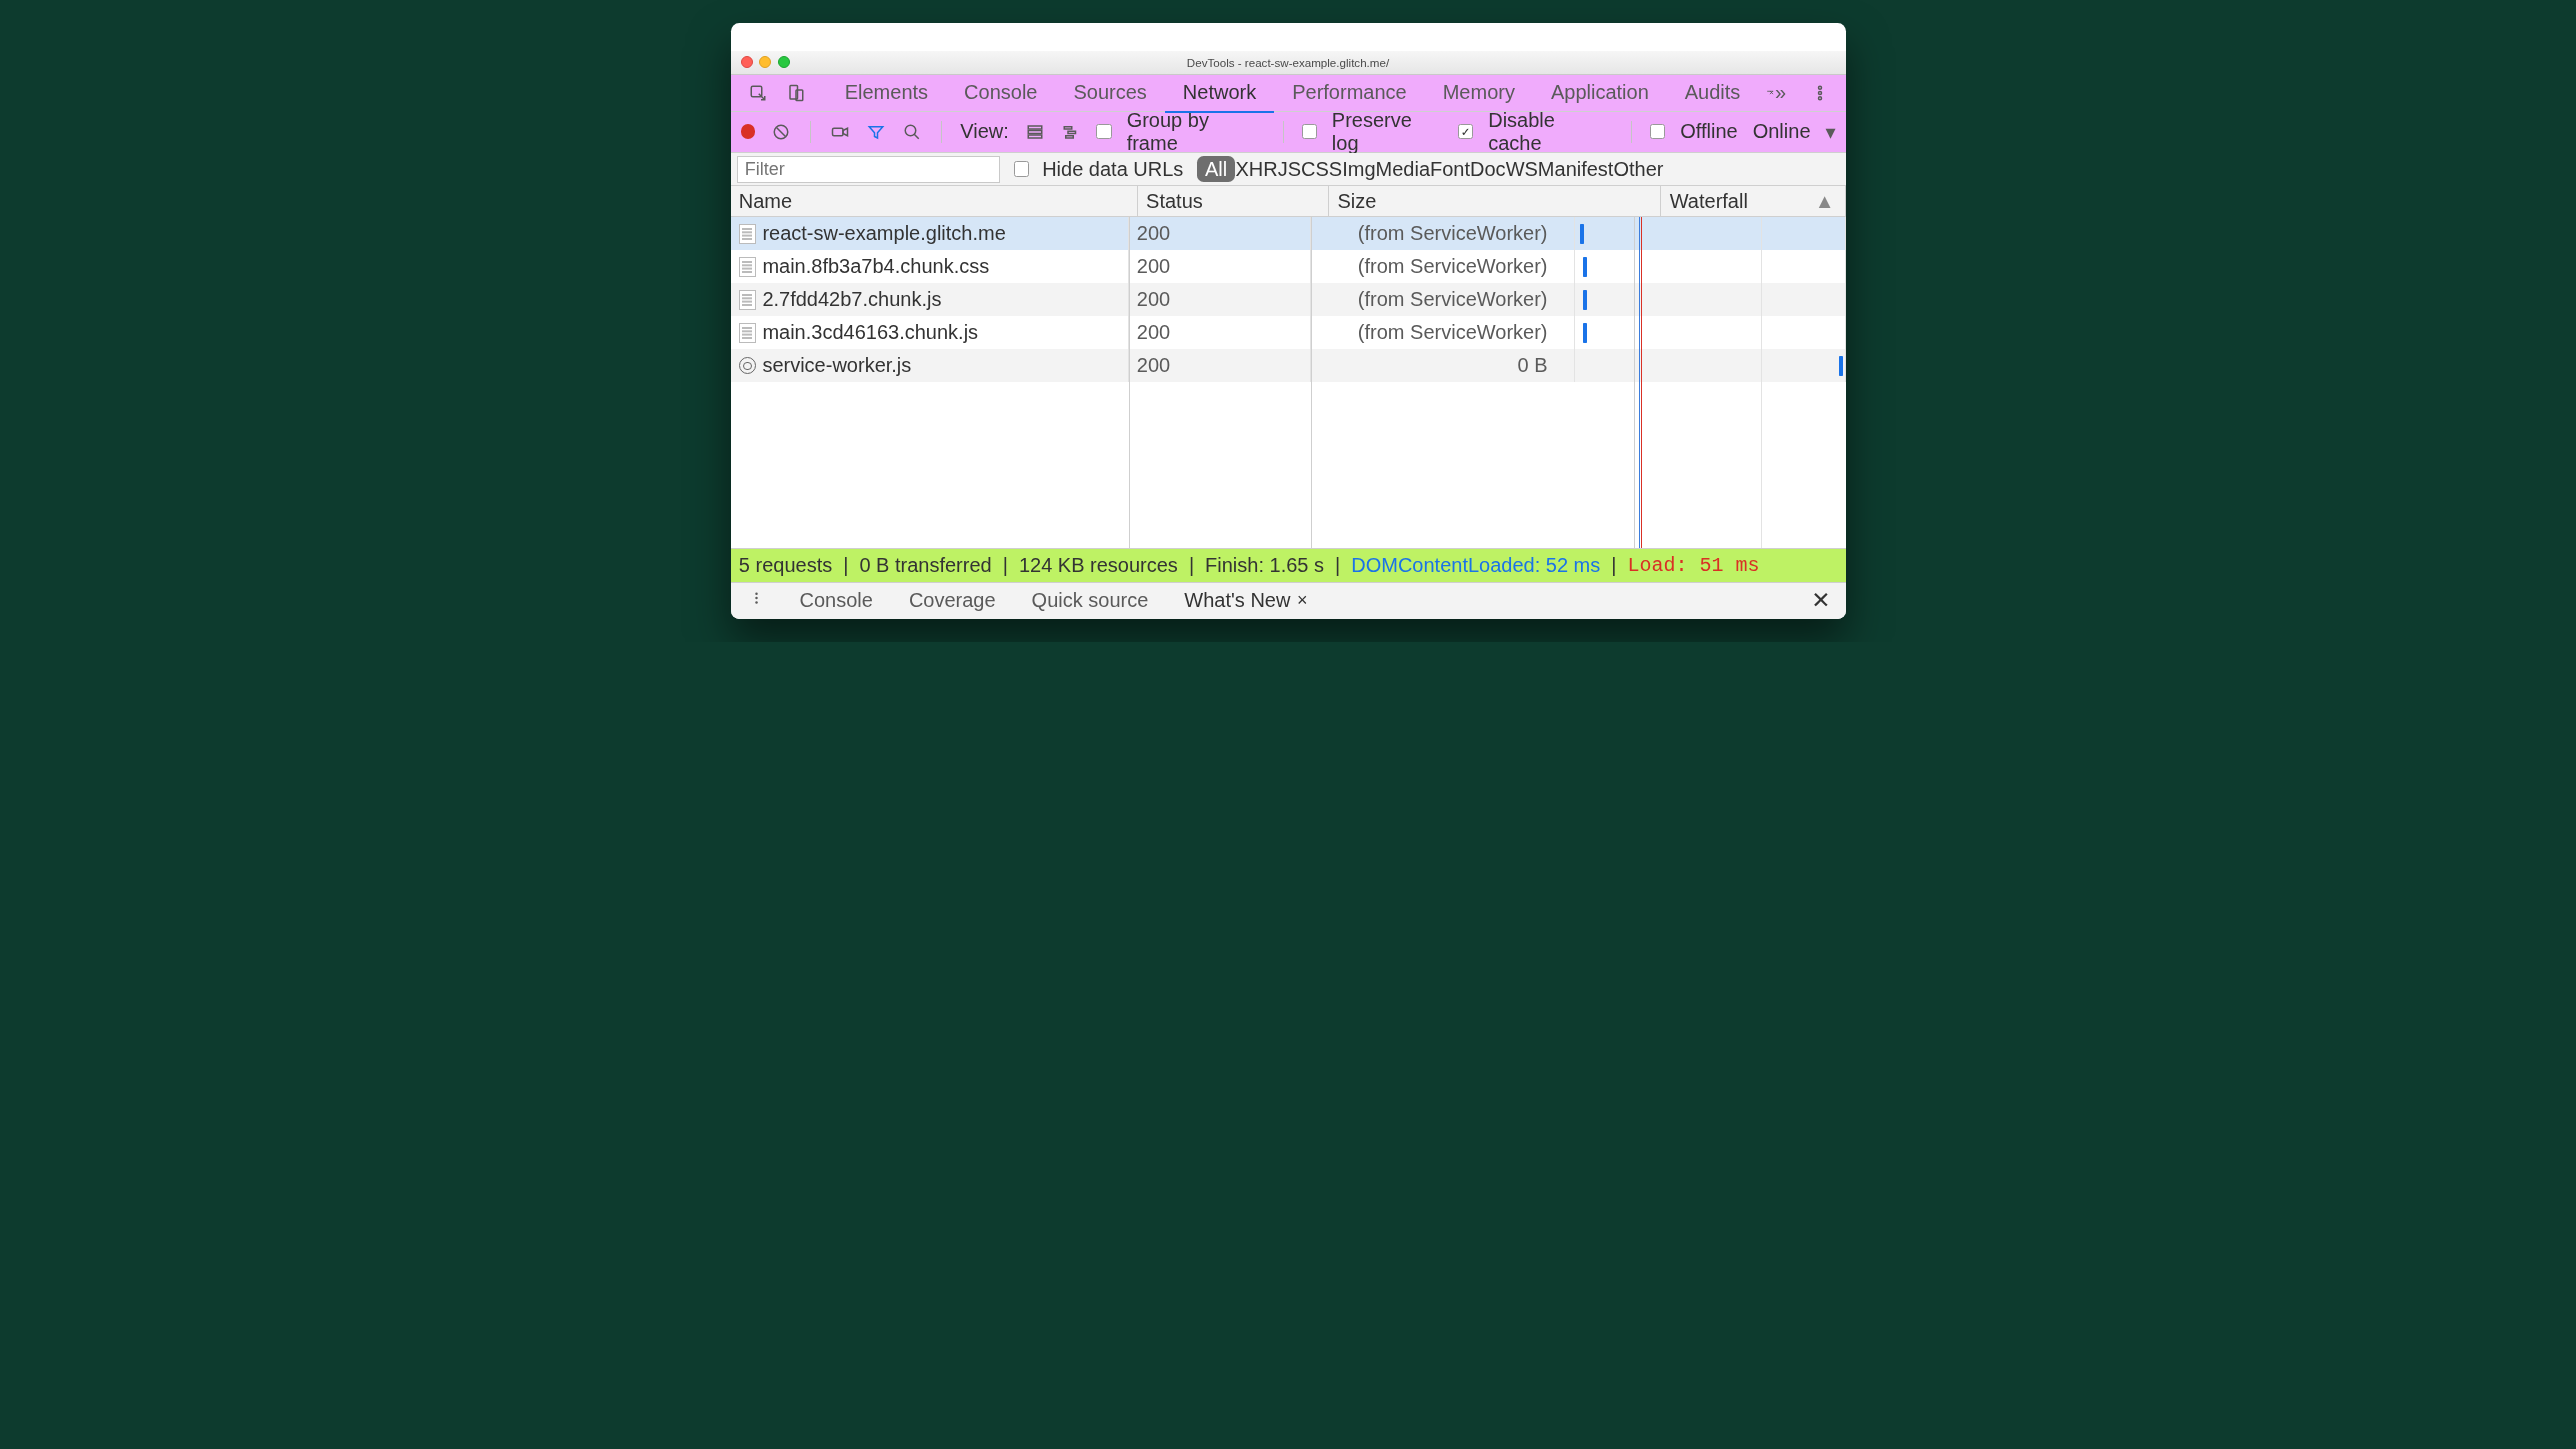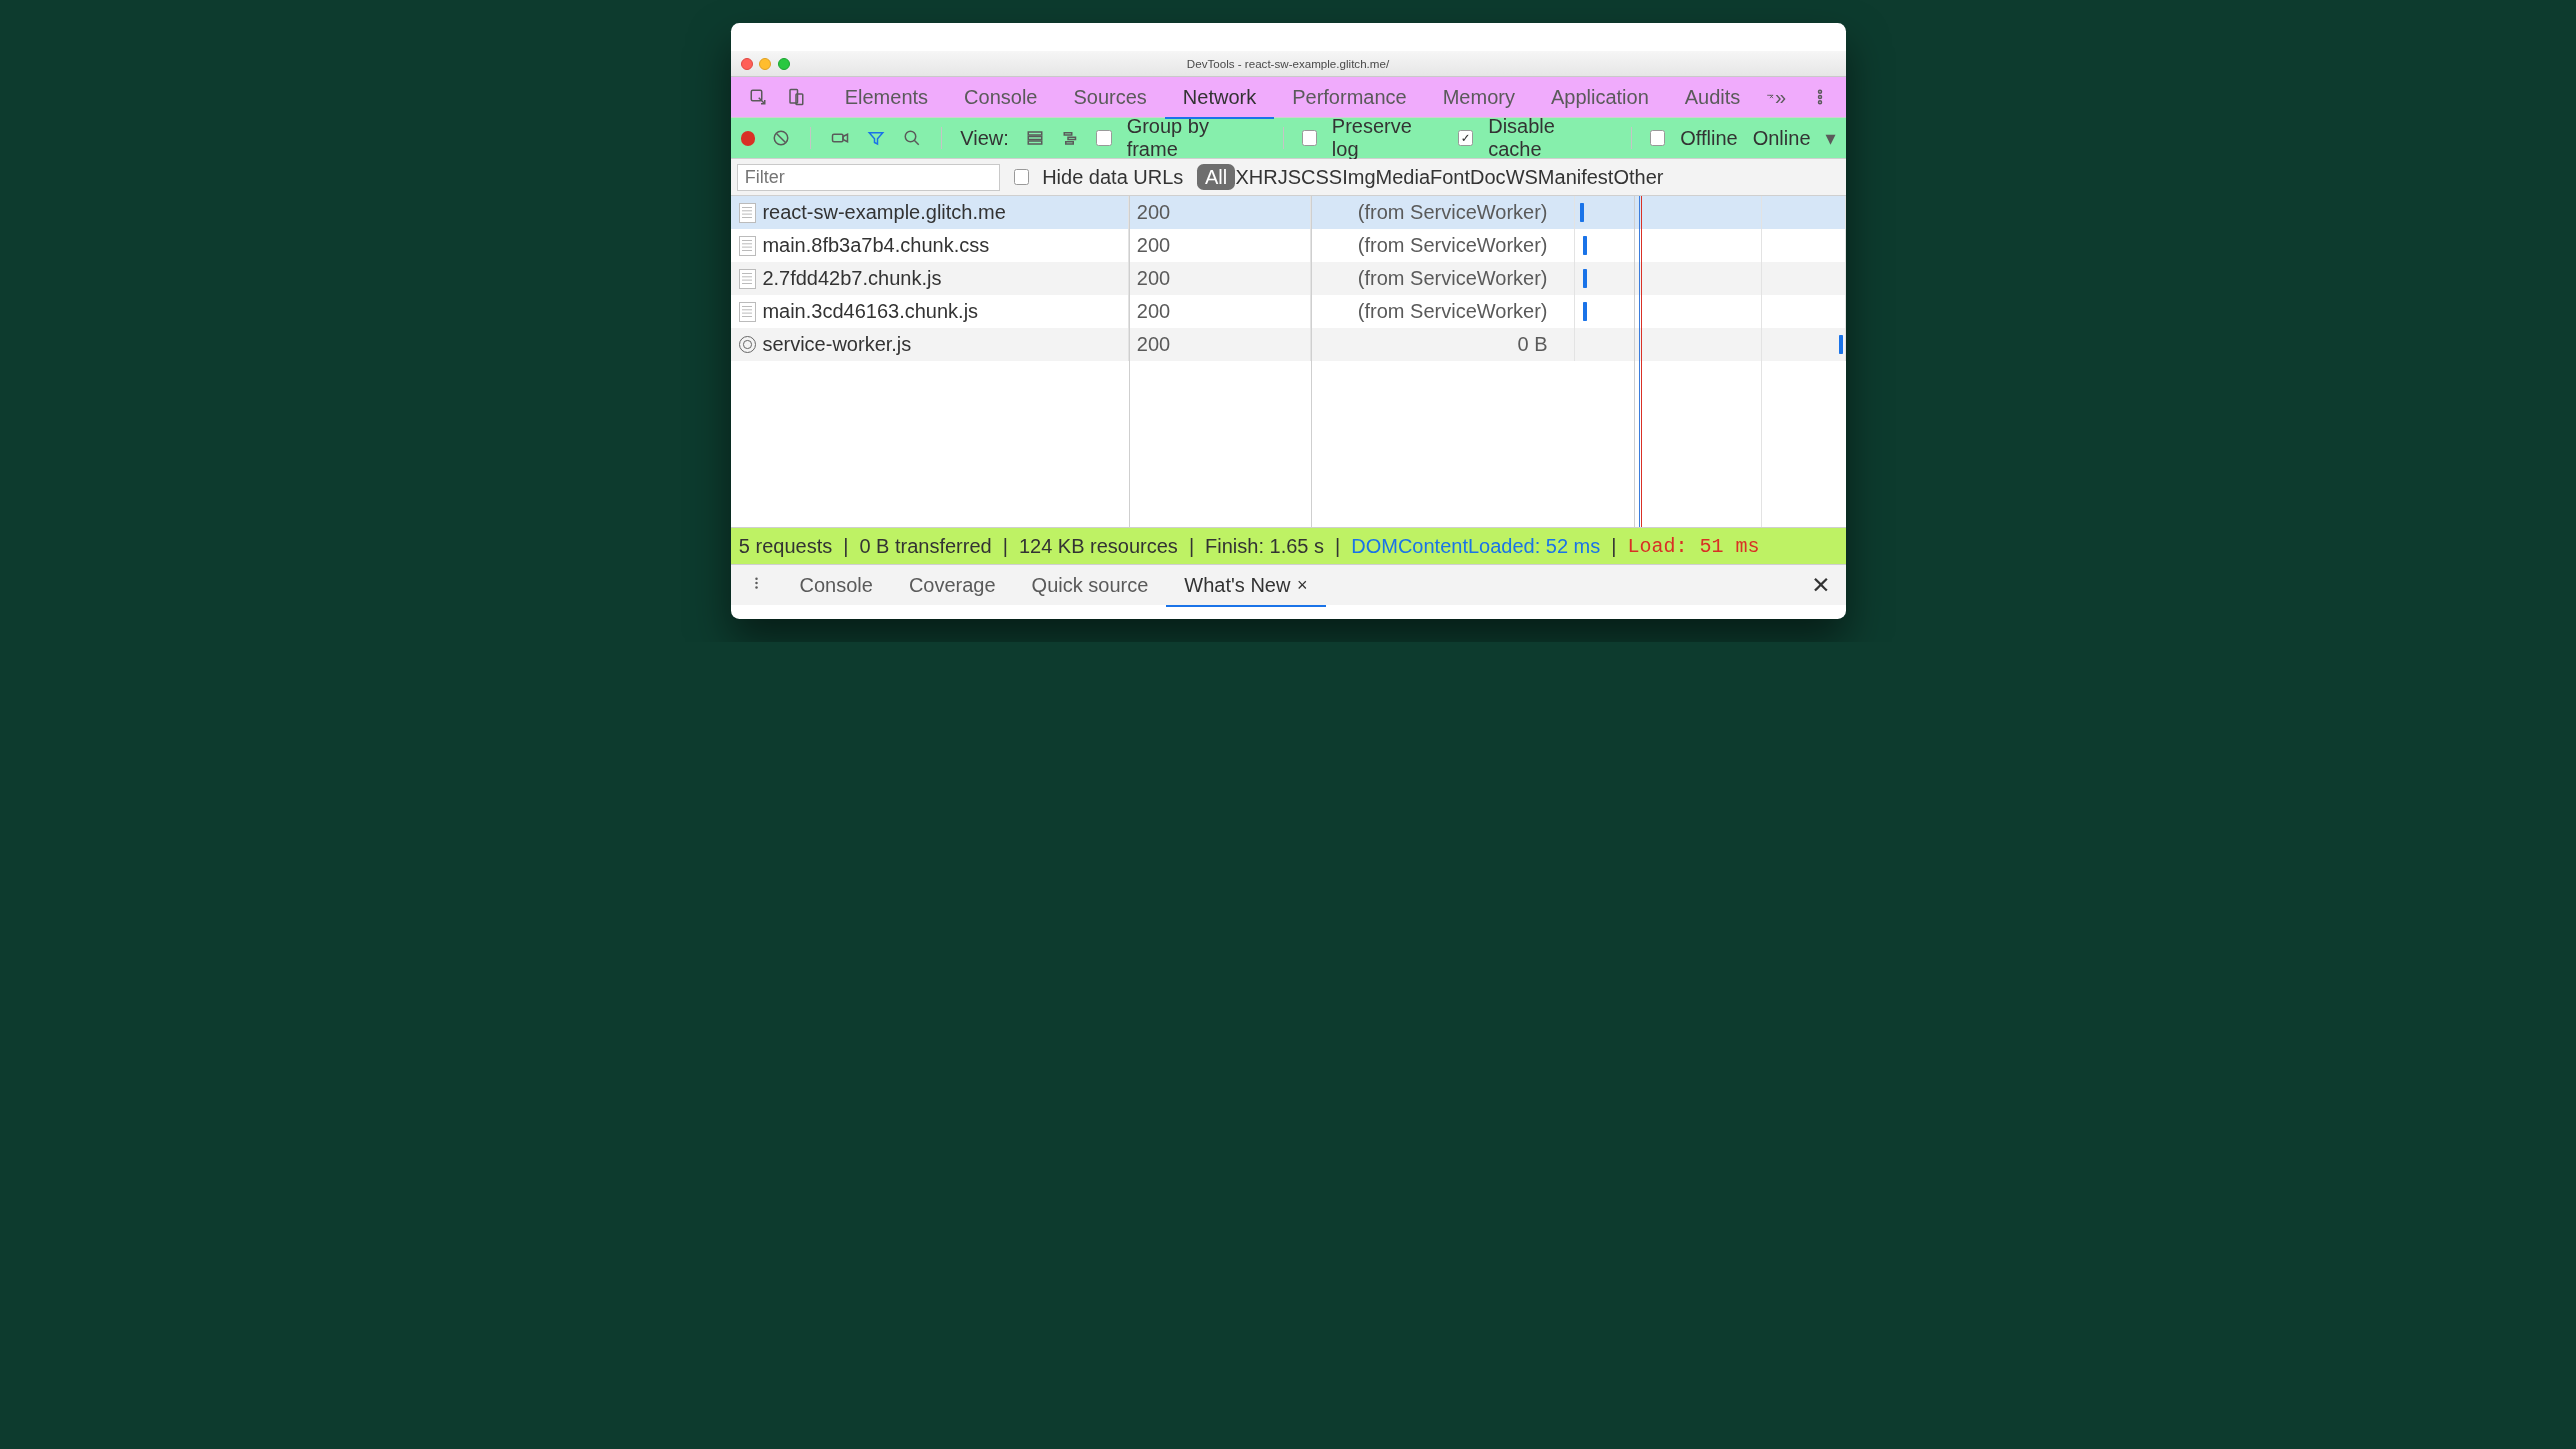--- a/index.html
+++ b/index.html
@@ -19,7 +19,7 @@
   .tabbar .tab.active{color:#333;border-bottom:2.5px solid #1a73e8;font-weight:500;}
   .tab-overflow{margin-left:auto;display:flex;align-items:center;gap:23px;padding-right:15px;}
   
-  .toolbar{height:40px;border-bottom:0.8px solid #cfcfcf;background:#86efac;display:flex;align-items:center;font-size:20px;color:#5a5a5a;gap:15px;padding:0 10px;}
+  .toolbar{height:40px;border-bottom:0.8px solid #cfcfcf;background:#f0abfc;display:flex;align-items:center;font-size:20px;color:#5a5a5a;gap:15px;padding:0 10px;}
   .rec{width:15px;height:15px;border-radius:50%;background:#d93025;}
   .sep{width:0.8px;height:21.5px;background:#c5c5c5;margin:0 3.3px;}
   .ico{display:inline-flex;align-items:center;justify-content:center;width:21.5px;height:21.5px;color:#5a5a5a;}

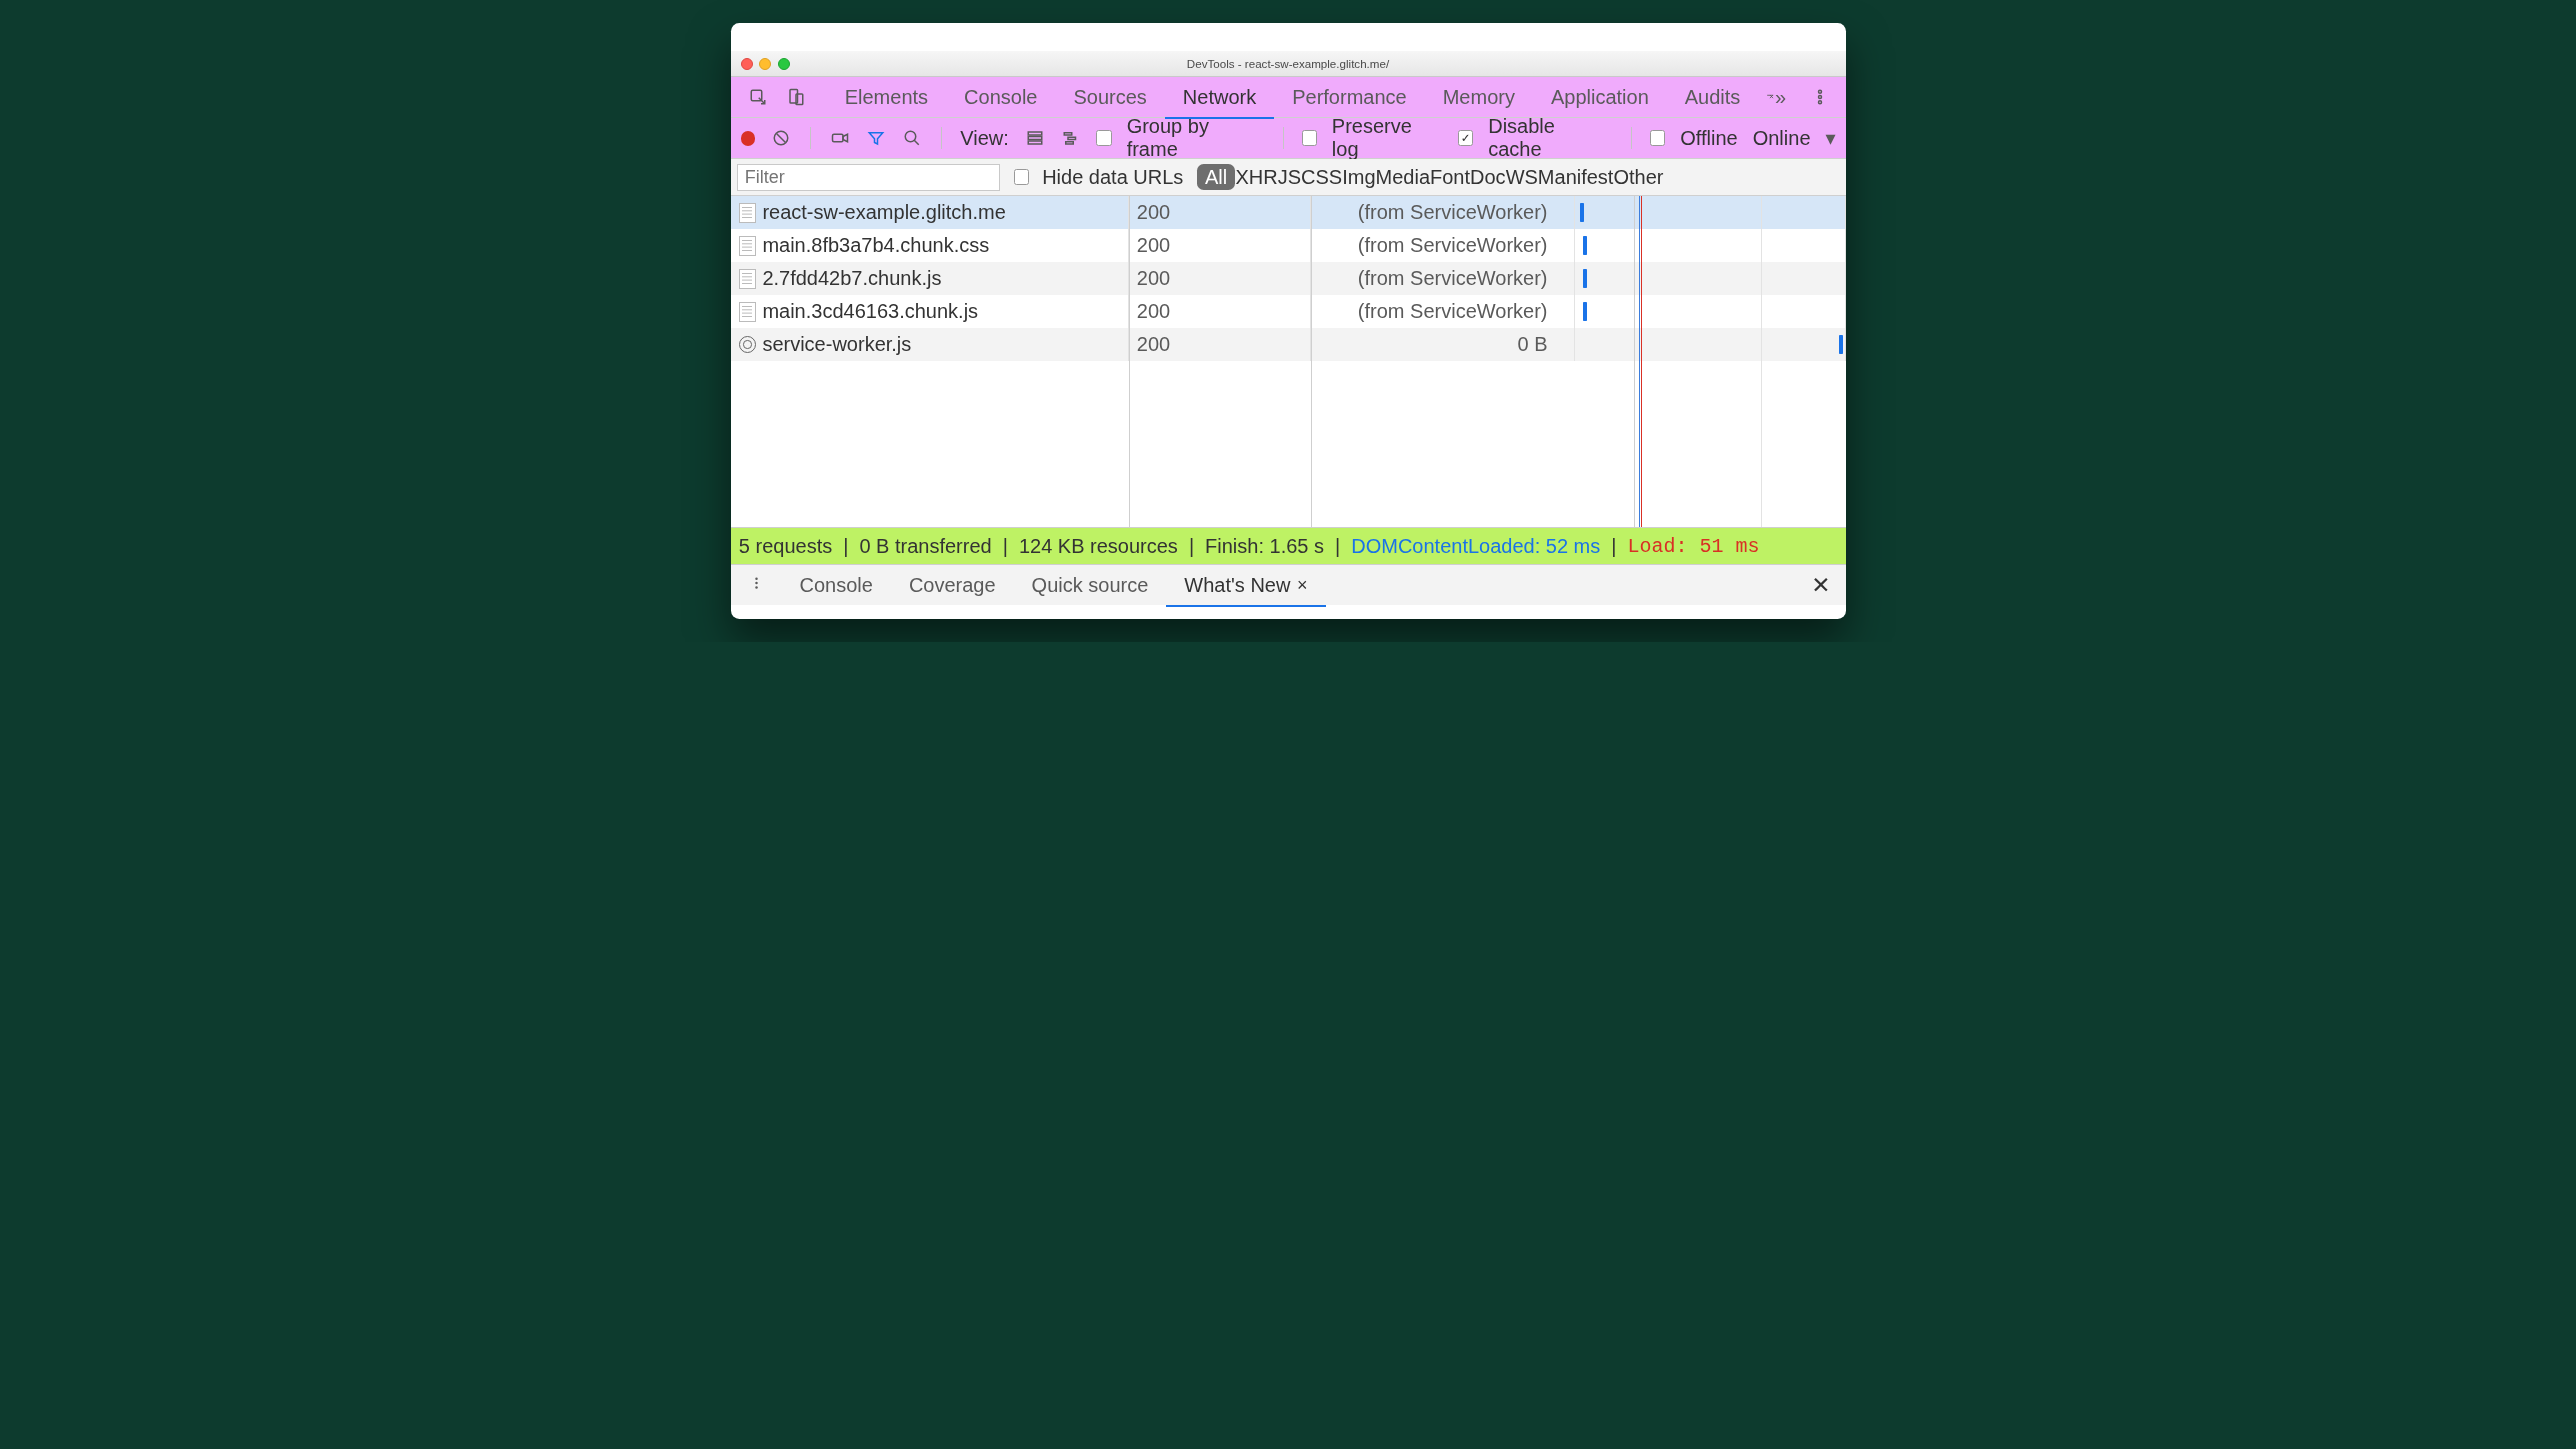--- a/index.html
+++ b/index.html
@@ -197,6 +197,15 @@
       </div>
   </div>
 
+  <div class="theader">
+    <div class="col-name">Name</div>
+    <div class="col-status">Status</div>
+    <div class="col-size">Size</div>
+    <div class="col-wf">
+      <span>Waterfall</span>
+      <span class="sort">▲</span>
+    </div>
+  </div>
 
   <div class="tbody">
     <div class="body-grid">

